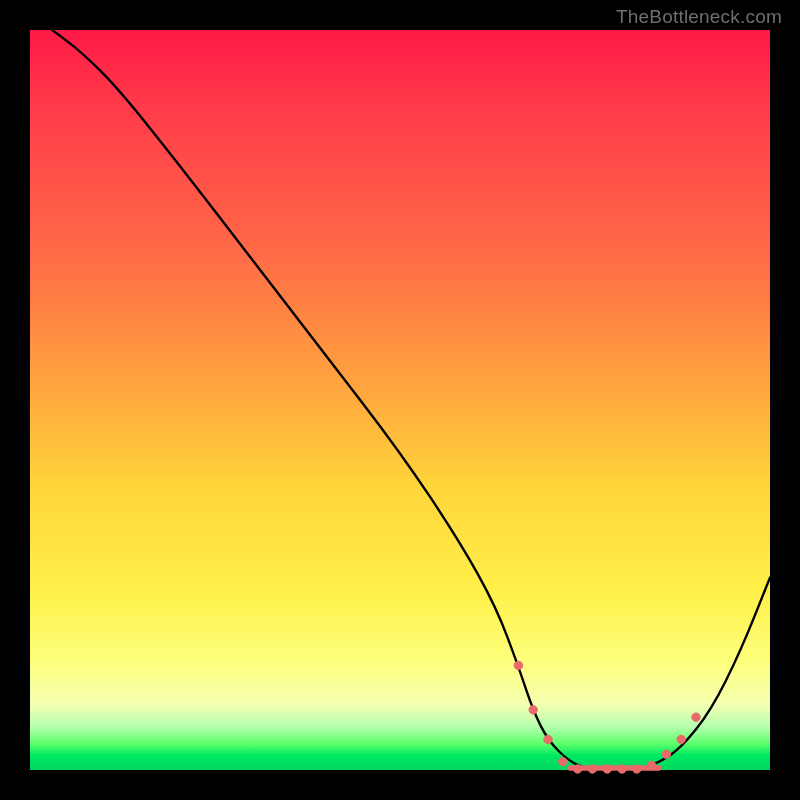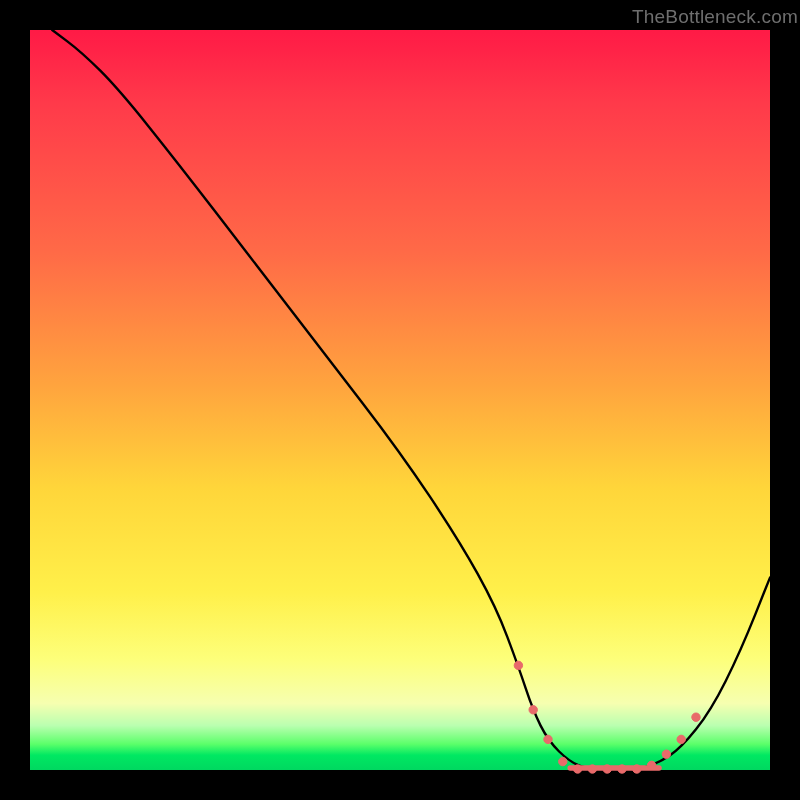--- a/index.html
+++ b/index.html
@@ -42,7 +42,7 @@
   .watermark {
     position: absolute;
     top: 6px;
-    right: 2px;
+    right: 18px;
     color: #6e6e6e;
     font-size: 19px;
     letter-spacing: 0.2px;

